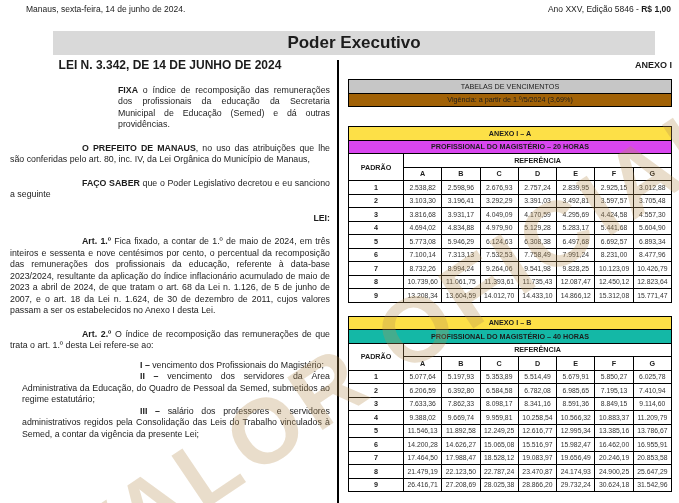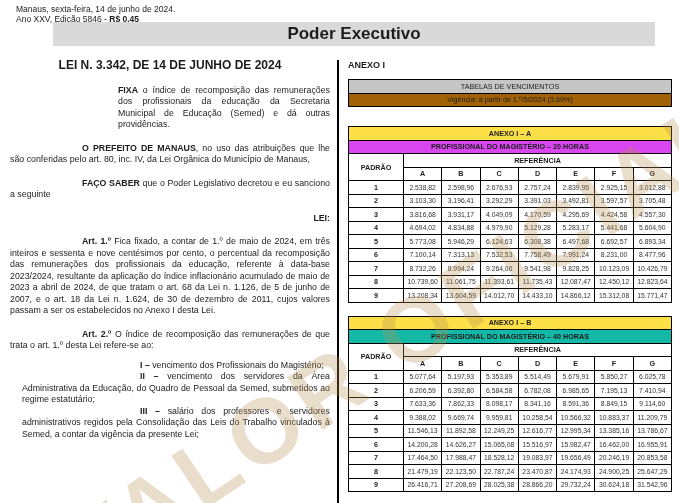--- a/index.html
+++ b/index.html
@@ -9,10 +9,9 @@
     font-family:"Liberation Sans", sans-serif; color:#1c1c1c;
   }
   .topbar {
-    position:absolute; top:4px; left:16px; width:645px;
+    position:absolute; top:4px; left:26px; width:645px;
     display:flex; justify-content:space-between; align-items:baseline;
     font-size:8.5px;
-    flex-direction:column;
   }
   .banner {
     position:absolute; top:22px; left:53px; width:602px; height:24px;

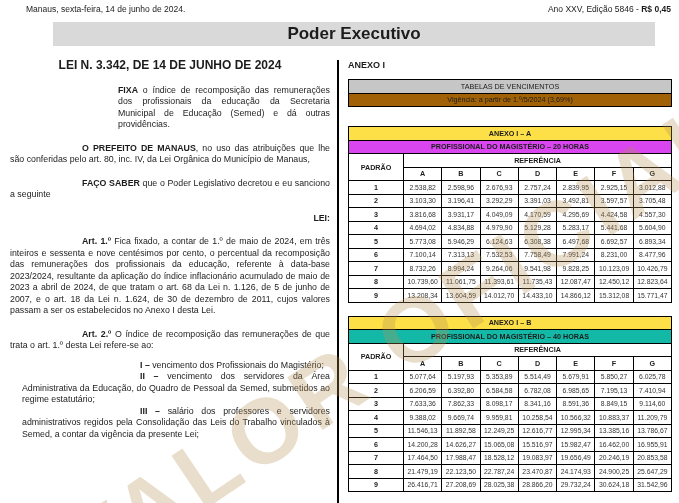--- a/index.html
+++ b/index.html
@@ -60,7 +60,7 @@
 
 <div class="topbar">
   <span>Manaus, sexta-feira, 14 de junho de 2024.</span>
-  <span><span>Ano XXV, Edição 5846  -  </span><b>R$ 0,45</b></span>
+  <span><span>Ano XXV, Edição 5846  -  </span><b>R$ 1,00</b></span>
 </div>
 
 <div class="banner" style="background: rgb(217, 217, 217);">Poder Executivo</div>

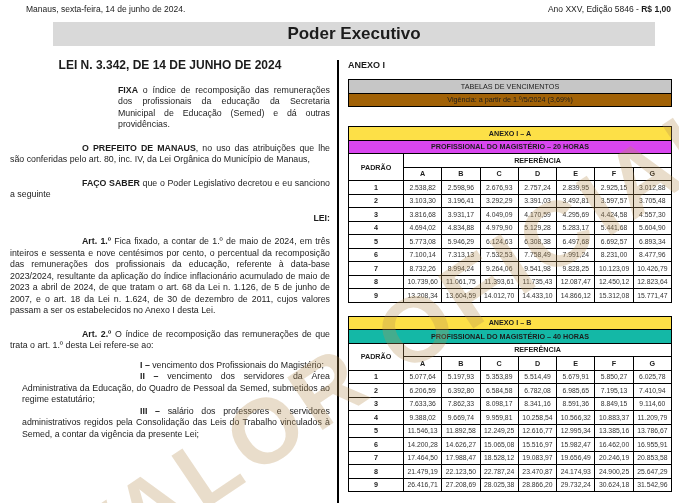--- a/index.html
+++ b/index.html
@@ -14,7 +14,7 @@
     font-size:8.5px;
   }
   .banner {
-    position:absolute; top:22px; left:53px; width:602px; height:24px;
+    position:absolute; top:31px; left:53px; width:602px; height:24px;
     background:#d9d9d9; text-align:center;
     font-weight:bold; font-size:17px; line-height:24px;
   }

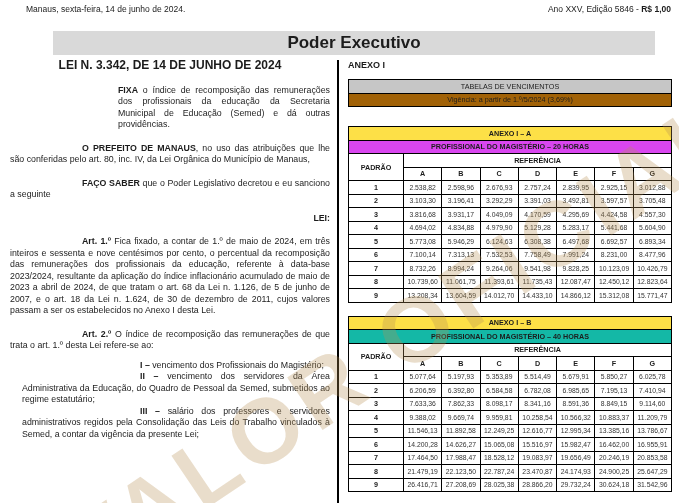--- a/index.html
+++ b/index.html
@@ -32,7 +32,7 @@
   .leftcol p.item-first { margin-left:12px; text-indent:118px; margin-top:8px; }
 
   .rightcol { position:absolute; left:348px; top:60px; width:324px; }
-  .annex-title { text-align:left; font-weight:bold; font-size:9px; margin-bottom:9px; }
+  .annex-title { text-align:right; font-weight:bold; font-size:9px; margin-bottom:9px; }
 
   table { border-collapse:collapse; width:100%; table-layout:fixed; }
   .header-box { margin-bottom:19px; }

